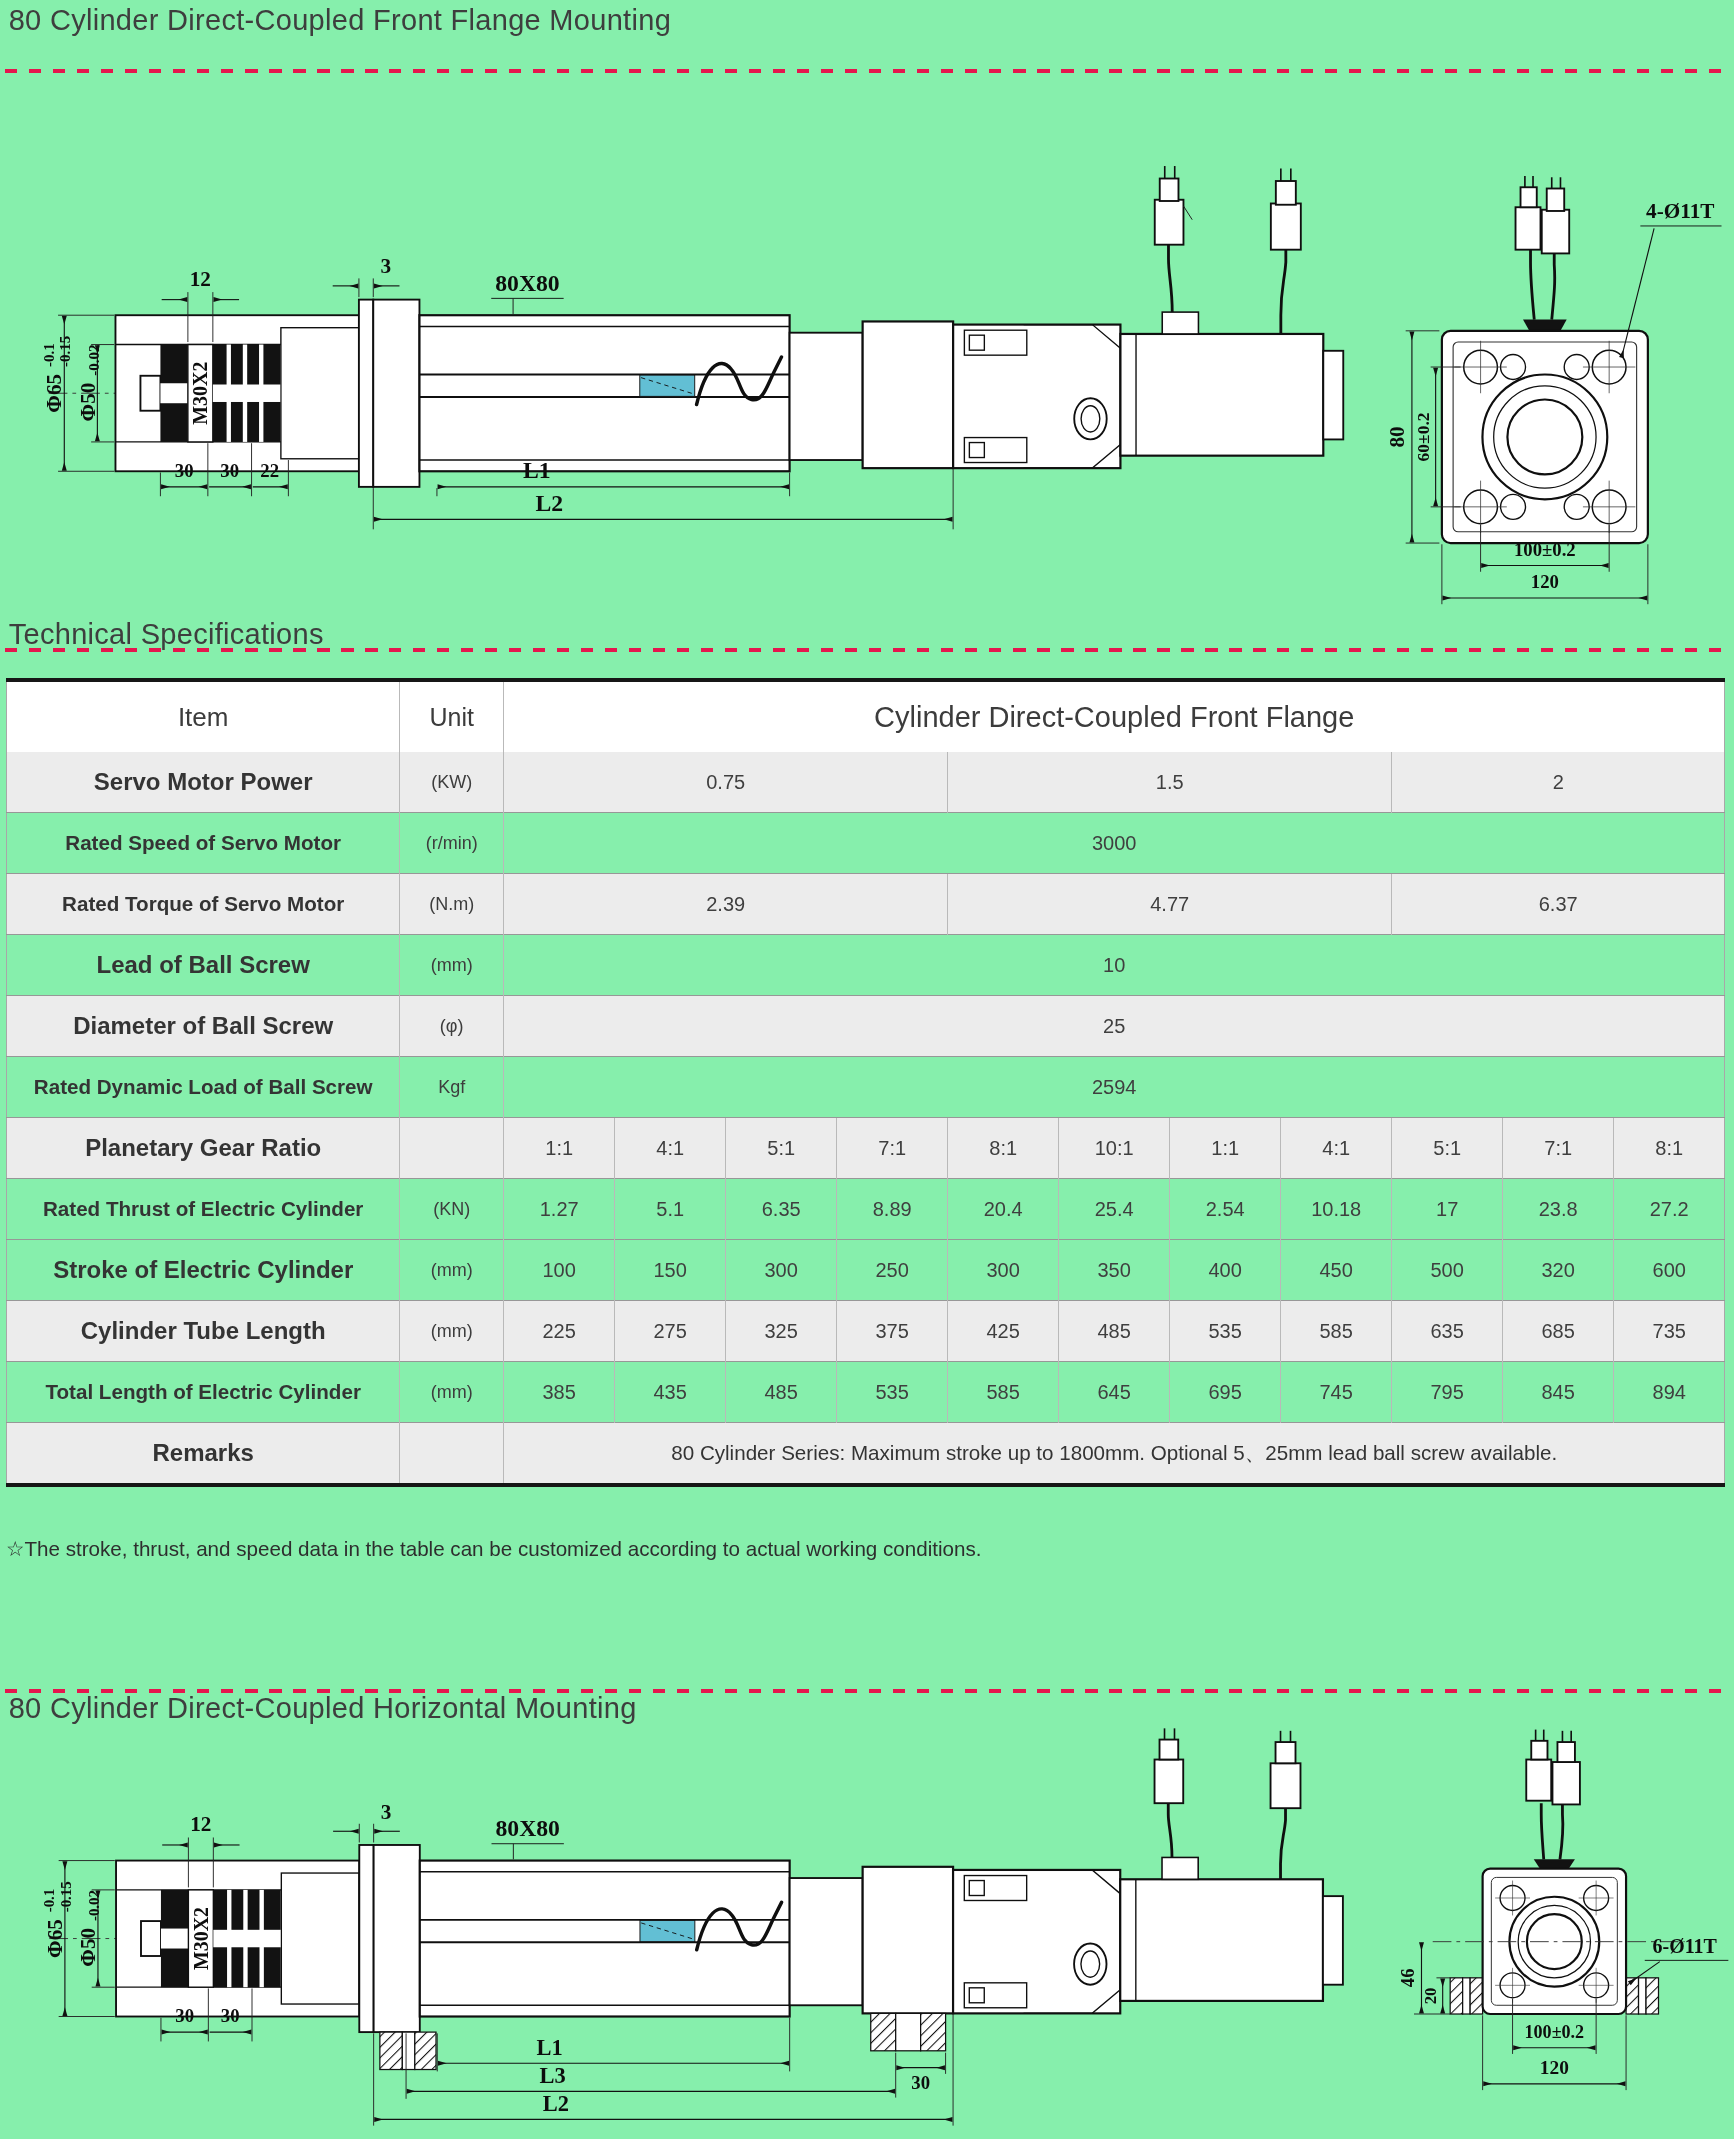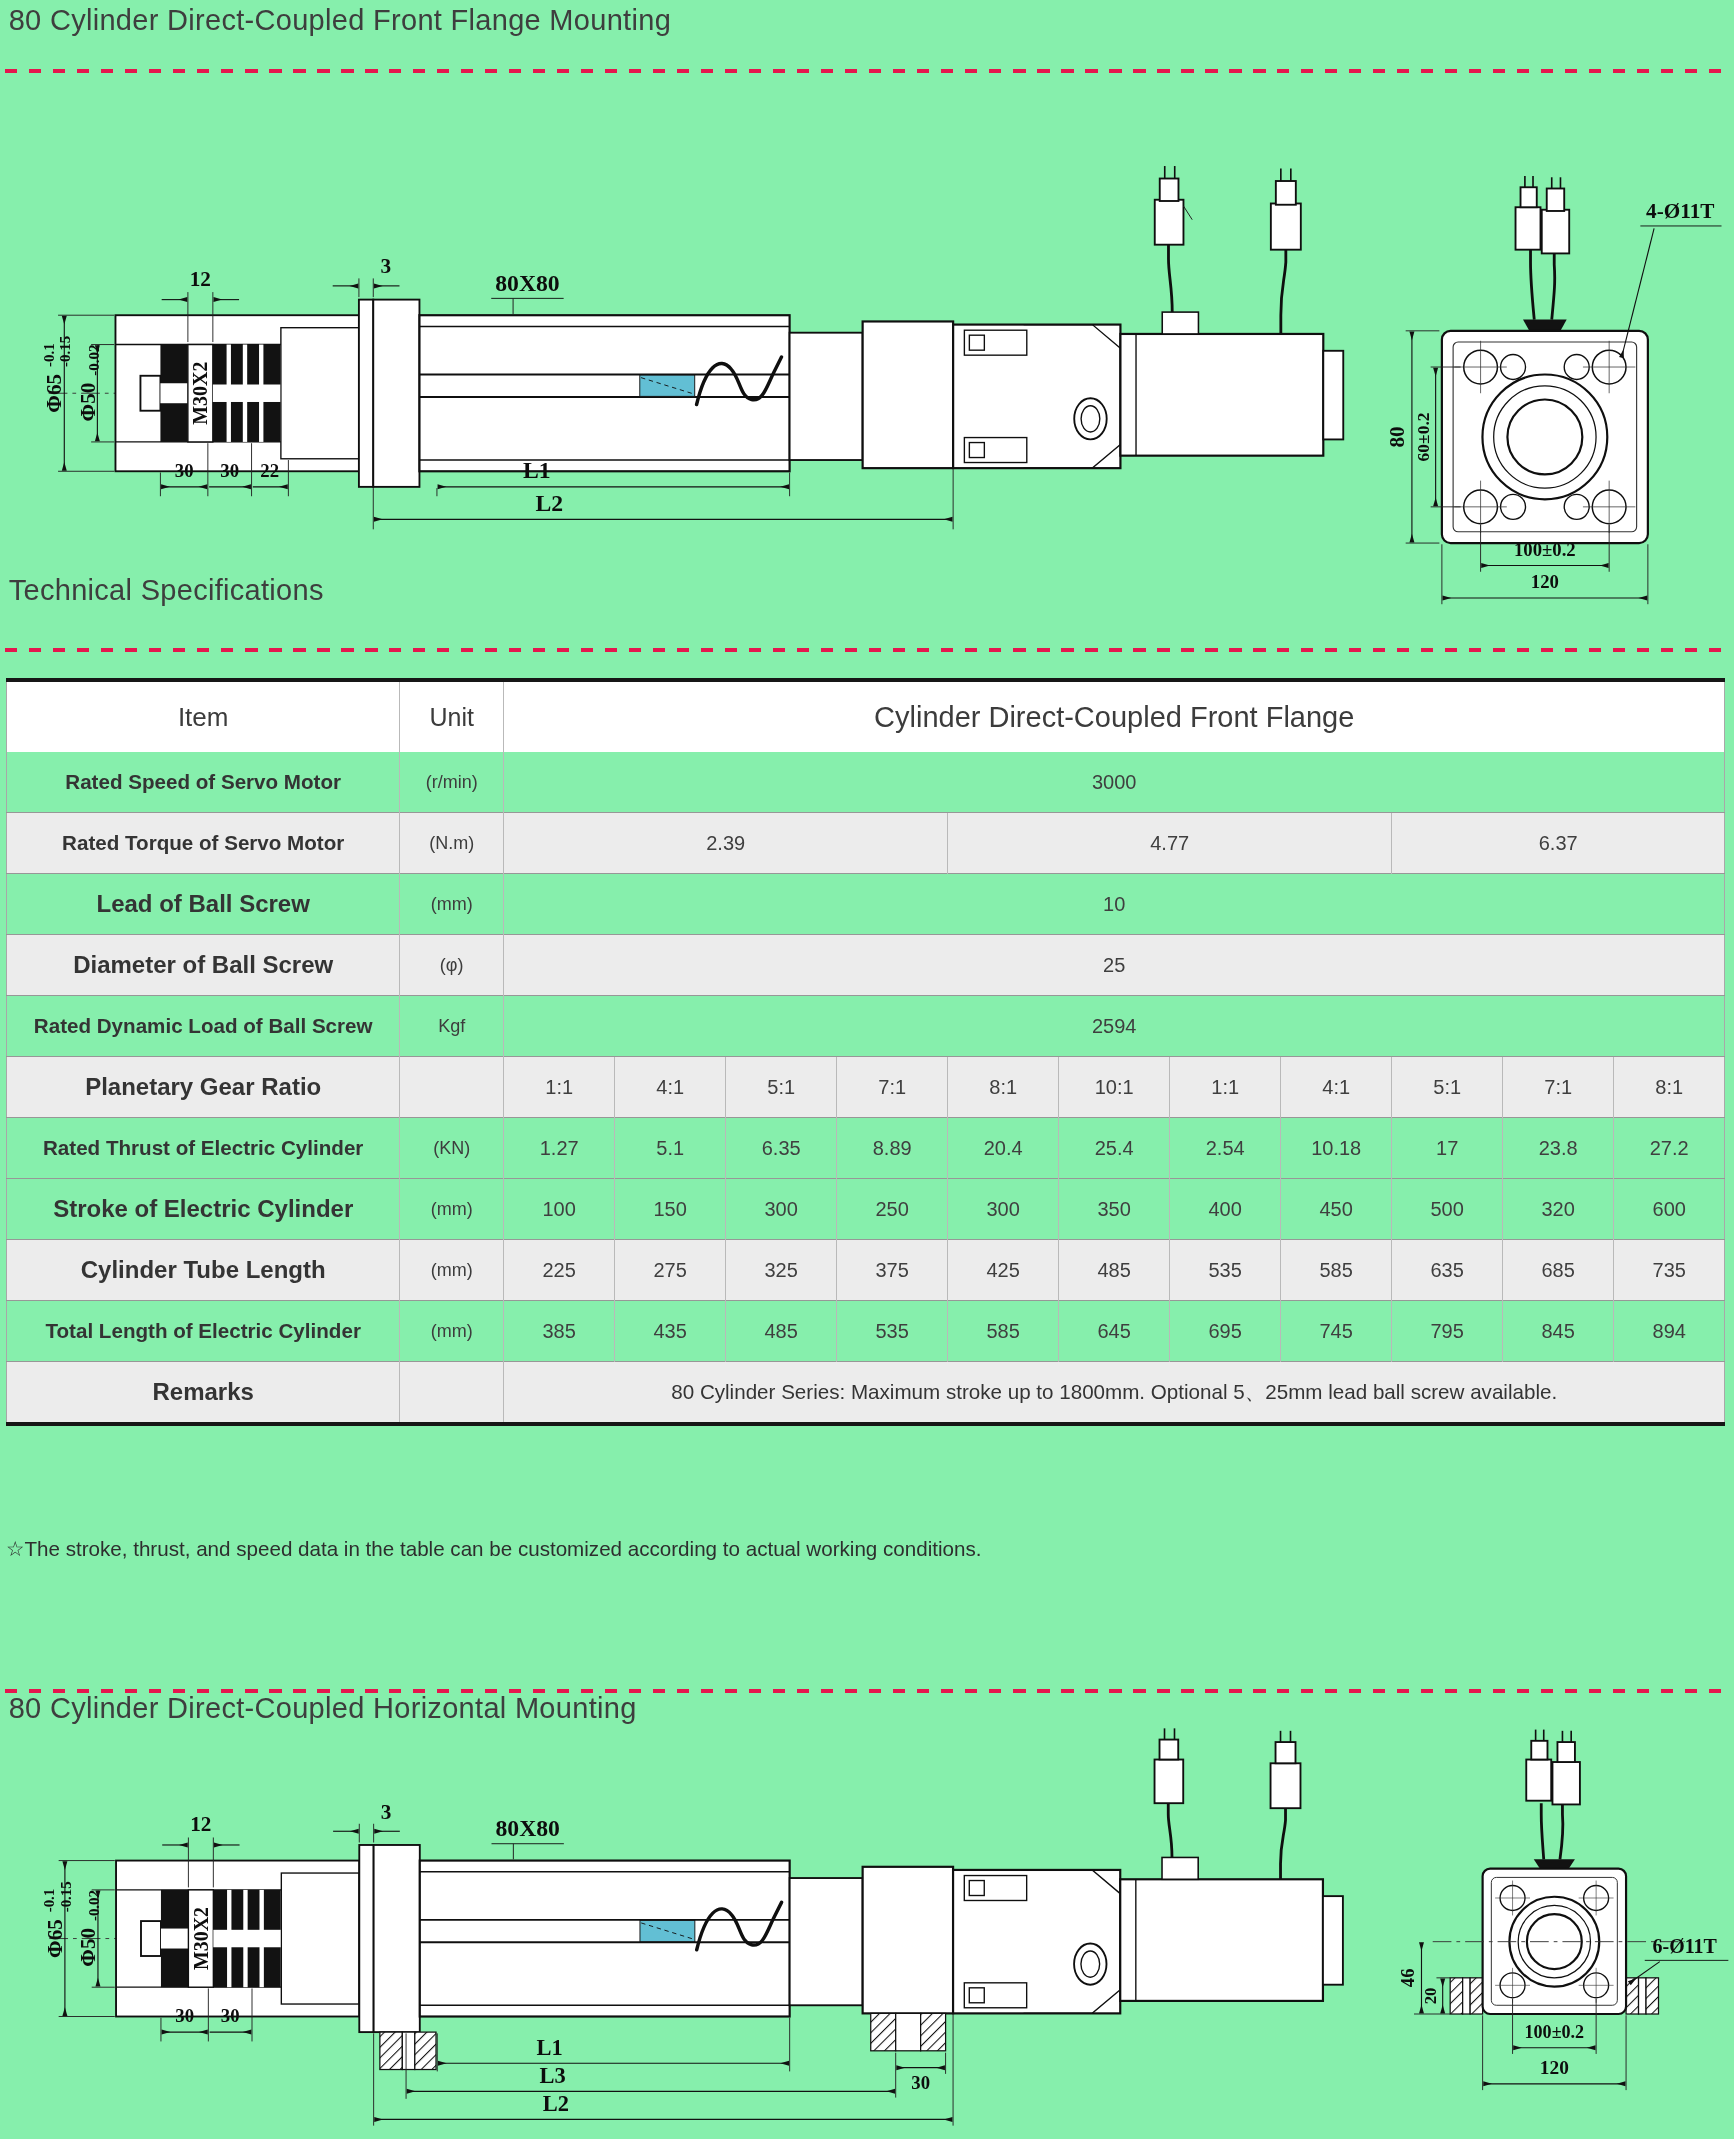--- a/index.html
+++ b/index.html
@@ -260,7 +260,7 @@
     </g>
   </svg>
 
-  <div class="sect-title" style="top:574px;">Technical Specifications</div>
+  <div class="sect-title" style="top:618px;">Technical Specifications</div>
   <div class="dashline" style="top:648px;"></div>
 
   <table id="spec-table">

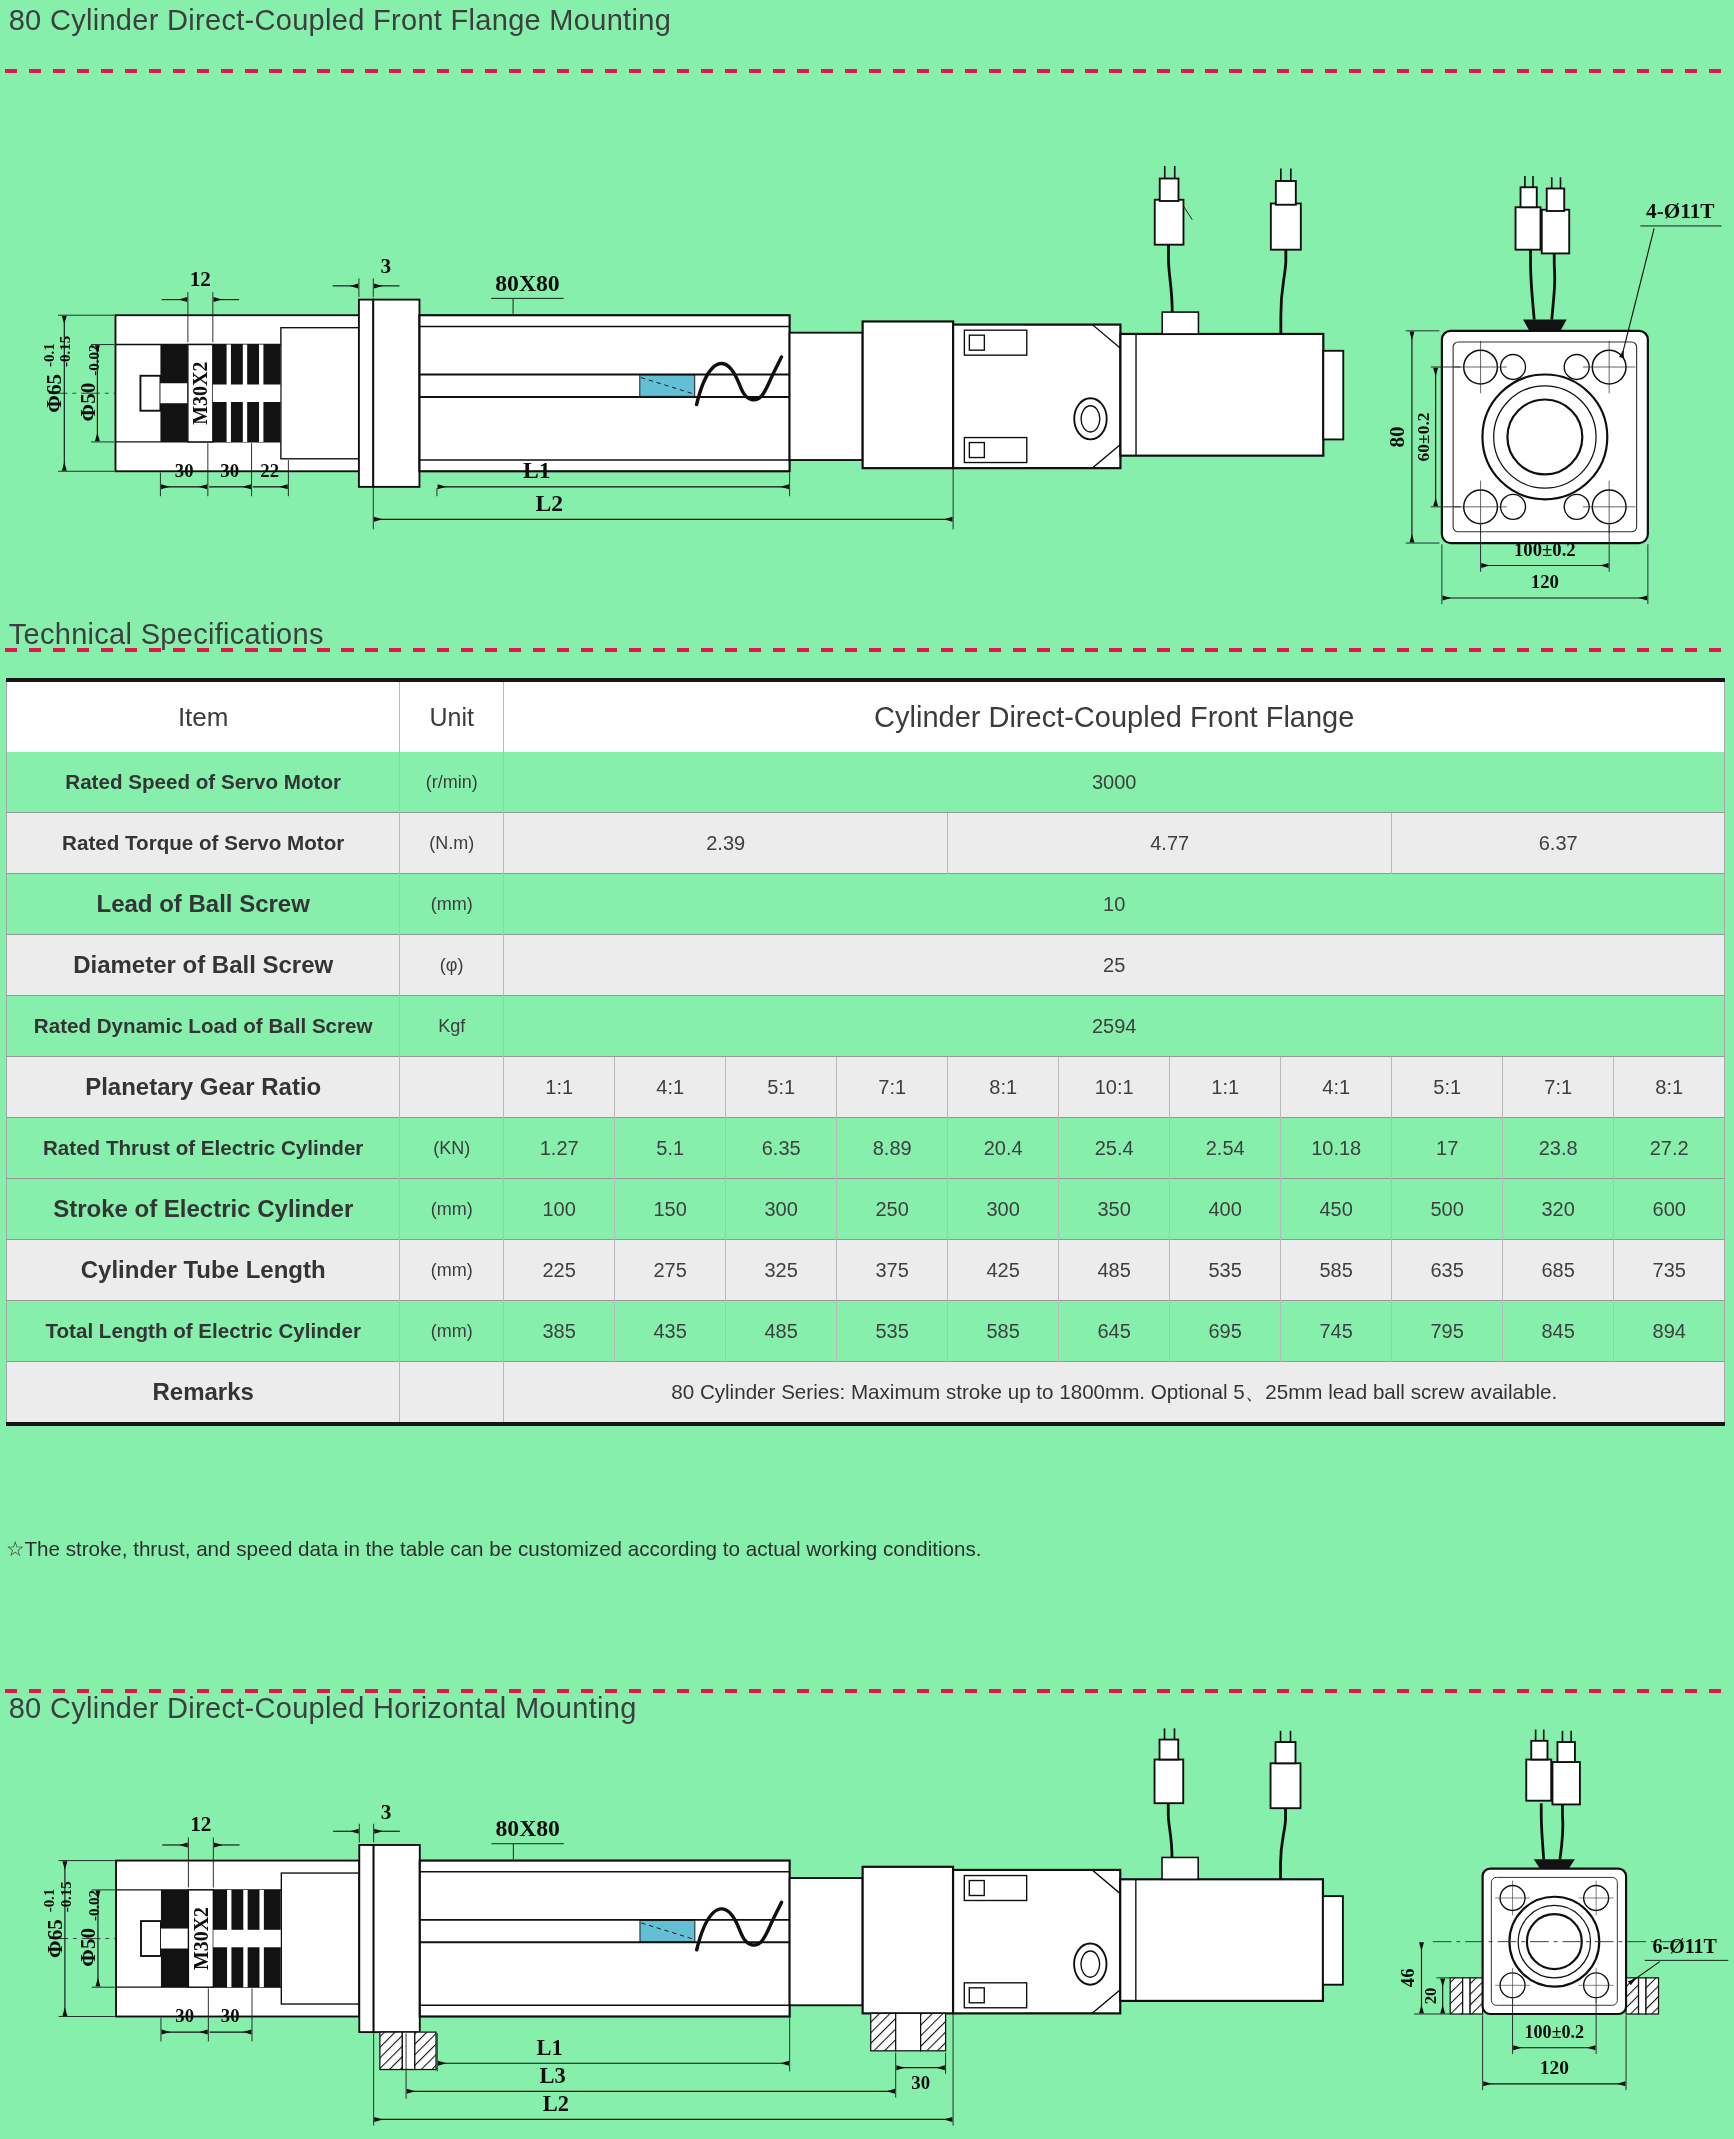--- a/index.html
+++ b/index.html
@@ -277,6 +277,13 @@
       </tr>
     </thead>
     <tbody id="spec-rows">
+        <tr class="shade">
+          <td class="lab lab-lg">Servo Motor Power</td>
+          <td class="unit">(KW)</td>
+          <td class="val" colspan="4">0.75</td>
+          <td class="val" colspan="4">1.5</td>
+          <td class="val" colspan="3">2</td>
+        </tr>
         <tr>
           <td class="lab lab-sm">Rated Speed of Servo Motor</td>
           <td class="unit">(r/min)</td>

